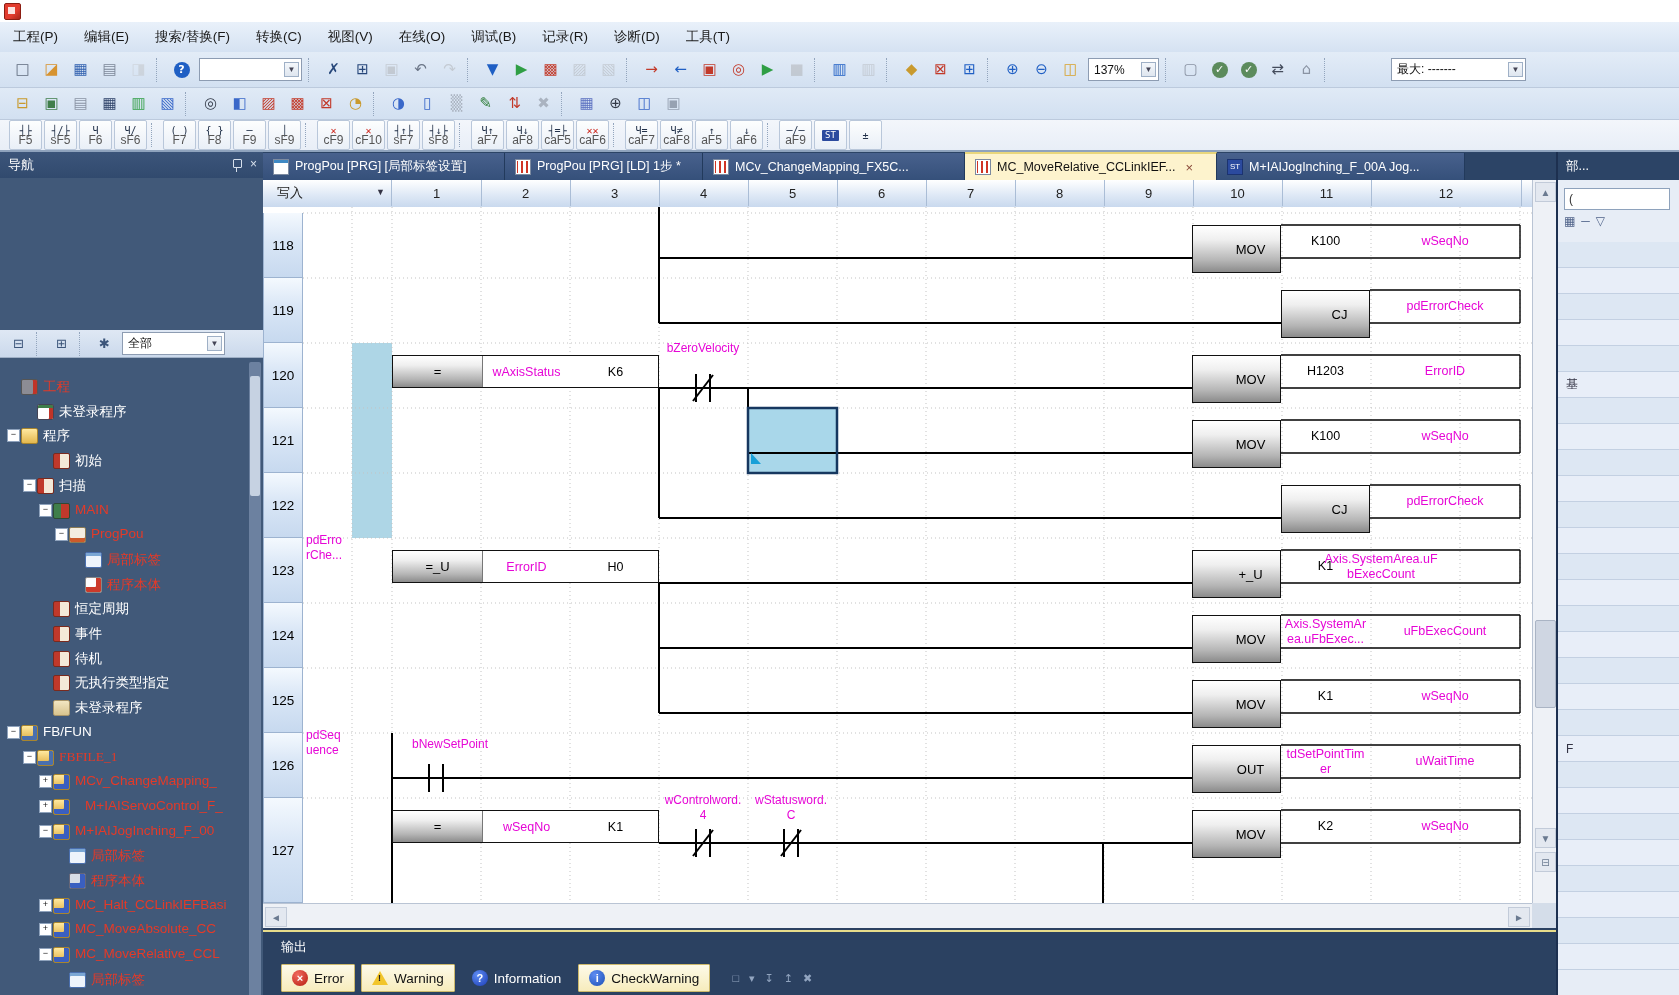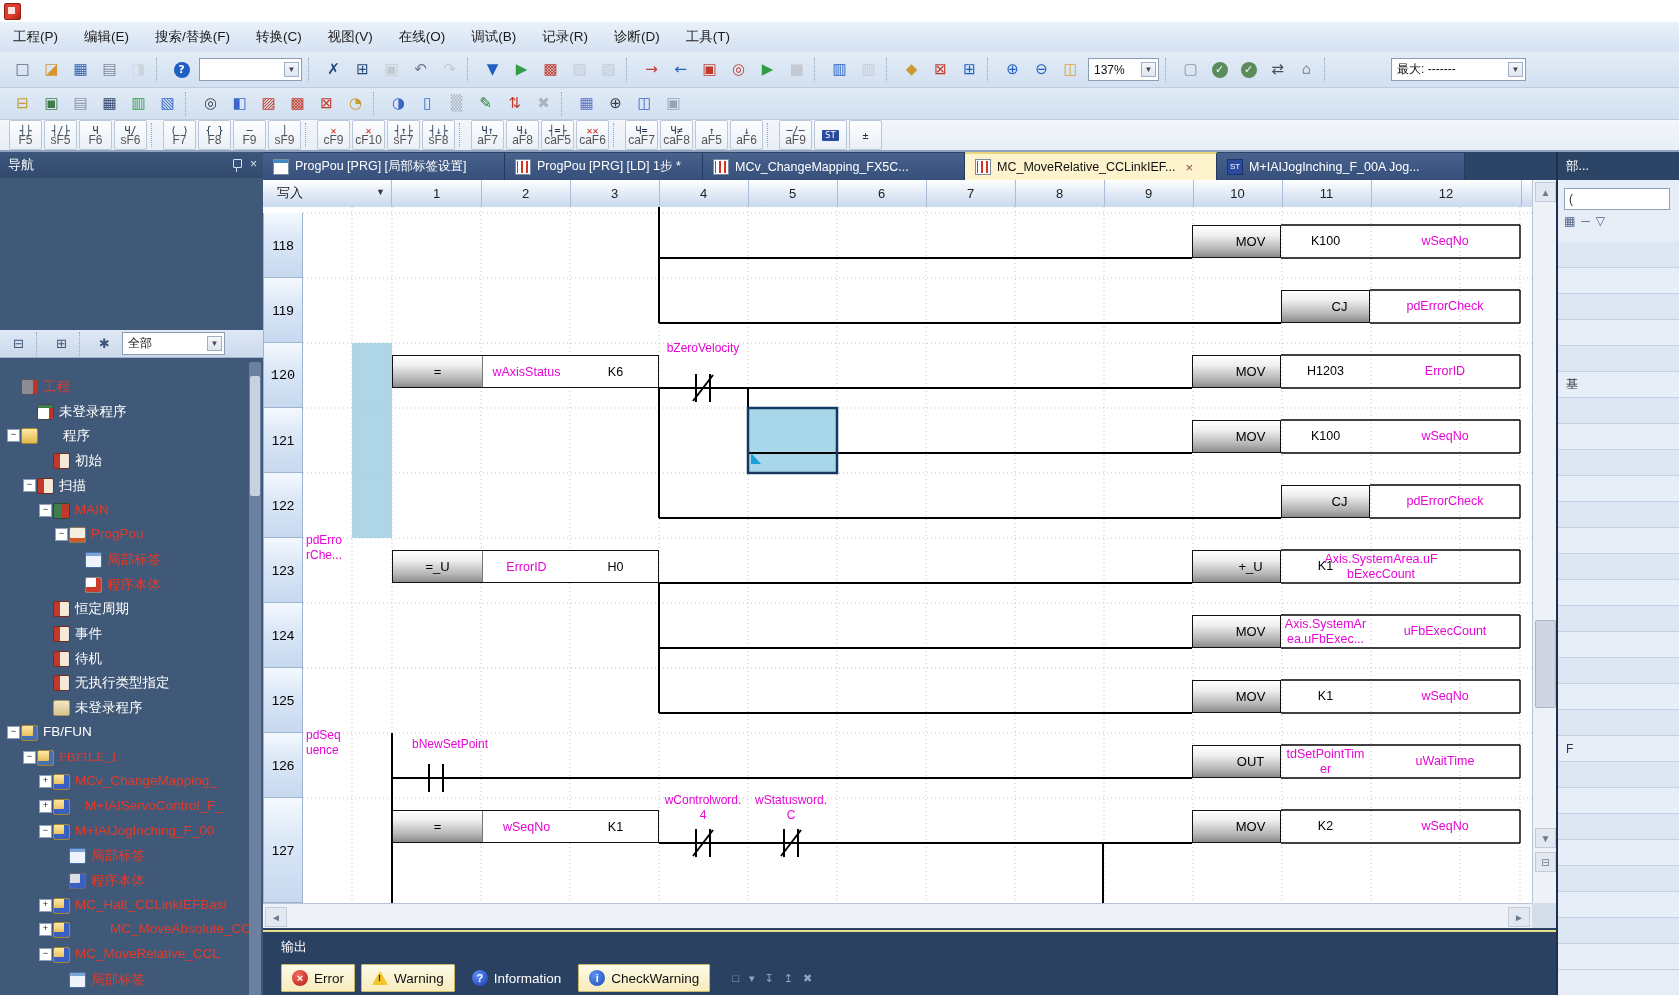--- a/index.html
+++ b/index.html
@@ -70,7 +70,7 @@
   .lh-car{position:absolute;right:6px;top:7px;font-size:9px;color:#334;}
   .ladder-canvas{position:absolute;left:263px;top:207px;width:1269px;height:696px;background:#ffffff;overflow:hidden;}
   .rownum{position:absolute;left:0;width:40px;background:linear-gradient(180deg,#f4f9fe,#d9e6f6 45%,#c7d9ef);border:1px solid #9db3d0;border-top:none;box-sizing:border-box;color:#000;font-size:13.5px;display:flex;align-items:center;justify-content:center;}
-  .instr-box{position:absolute;width:89px;height:33px;background:linear-gradient(180deg,#ffffff,#efefef 30%,#b5b5b5 75%,#8b8b8b);border:1px solid #111;box-sizing:border-box;display:flex;align-items:center;justify-content:center;font-size:13px;color:#000;padding-left:28px;}
+  .instr-box{position:absolute;width:89px;height:48px;background:linear-gradient(180deg,#ffffff,#efefef 30%,#b5b5b5 75%,#8b8b8b);border:1px solid #111;box-sizing:border-box;display:flex;align-items:center;justify-content:center;font-size:13px;color:#000;padding-left:28px;}
   .cmp-box{position:absolute;width:267px;height:33px;background:#fff;border:1px solid #111;box-sizing:border-box;}
   .cmp-op{position:absolute;left:0;top:0;width:89px;height:31px;background:linear-gradient(180deg,#ffffff,#efefef 30%,#b5b5b5 75%,#8b8b8b);display:flex;align-items:center;justify-content:center;font-size:13px;color:#000;border-right:1px solid #777;}
   .cmp-a,.cmp-b{position:absolute;top:0;height:31px;width:89px;display:flex;align-items:center;justify-content:center;font-size:12.5px;}

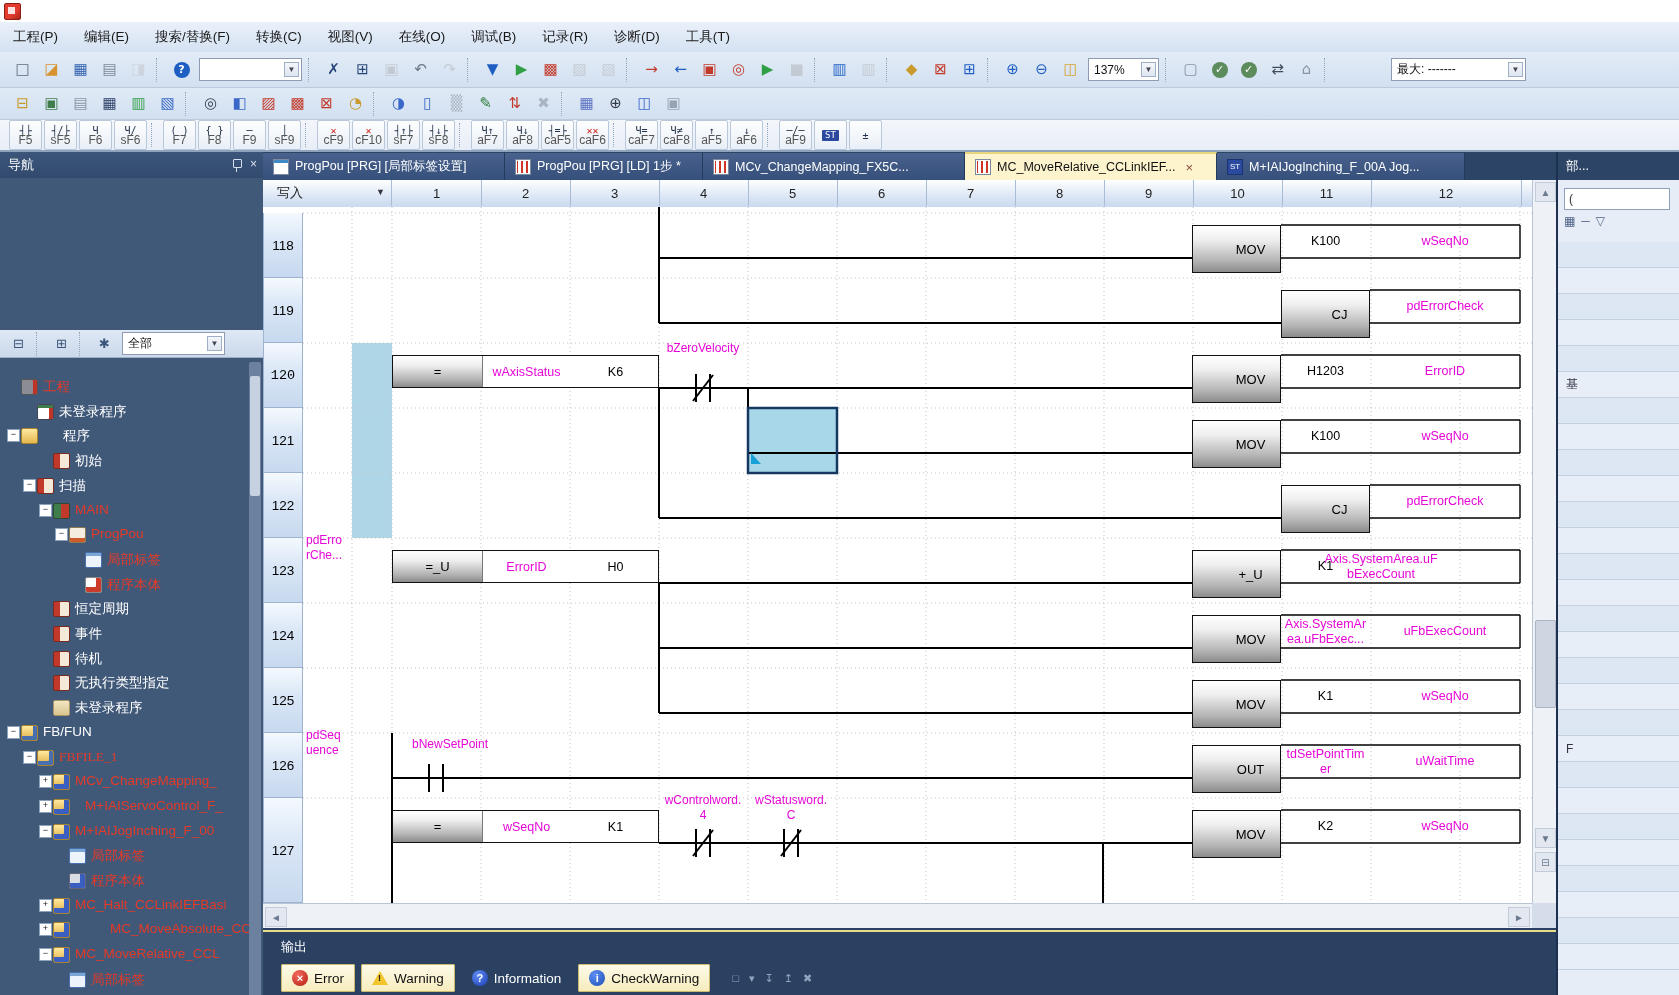--- a/index.html
+++ b/index.html
@@ -706,7 +706,7 @@
       </svg>
   <div class="rownum" style="top: 6px; height: 65px;">118</div>
       <div class="rownum" style="top: 71px; height: 65px;">119</div>
-      <div class="rownum" style="top: 136px; height: 65px; font-family: Liberation Mono, monospace;">120</div>
+      <div class="rownum" style="top: 136px; height: 65px;">120</div>
       <div class="rownum" style="top: 201px; height: 65px;">121</div>
       <div class="rownum" style="top: 266px; height: 65px;">122</div>
       <div class="rownum" style="top: 331px; height: 65px;">123</div>

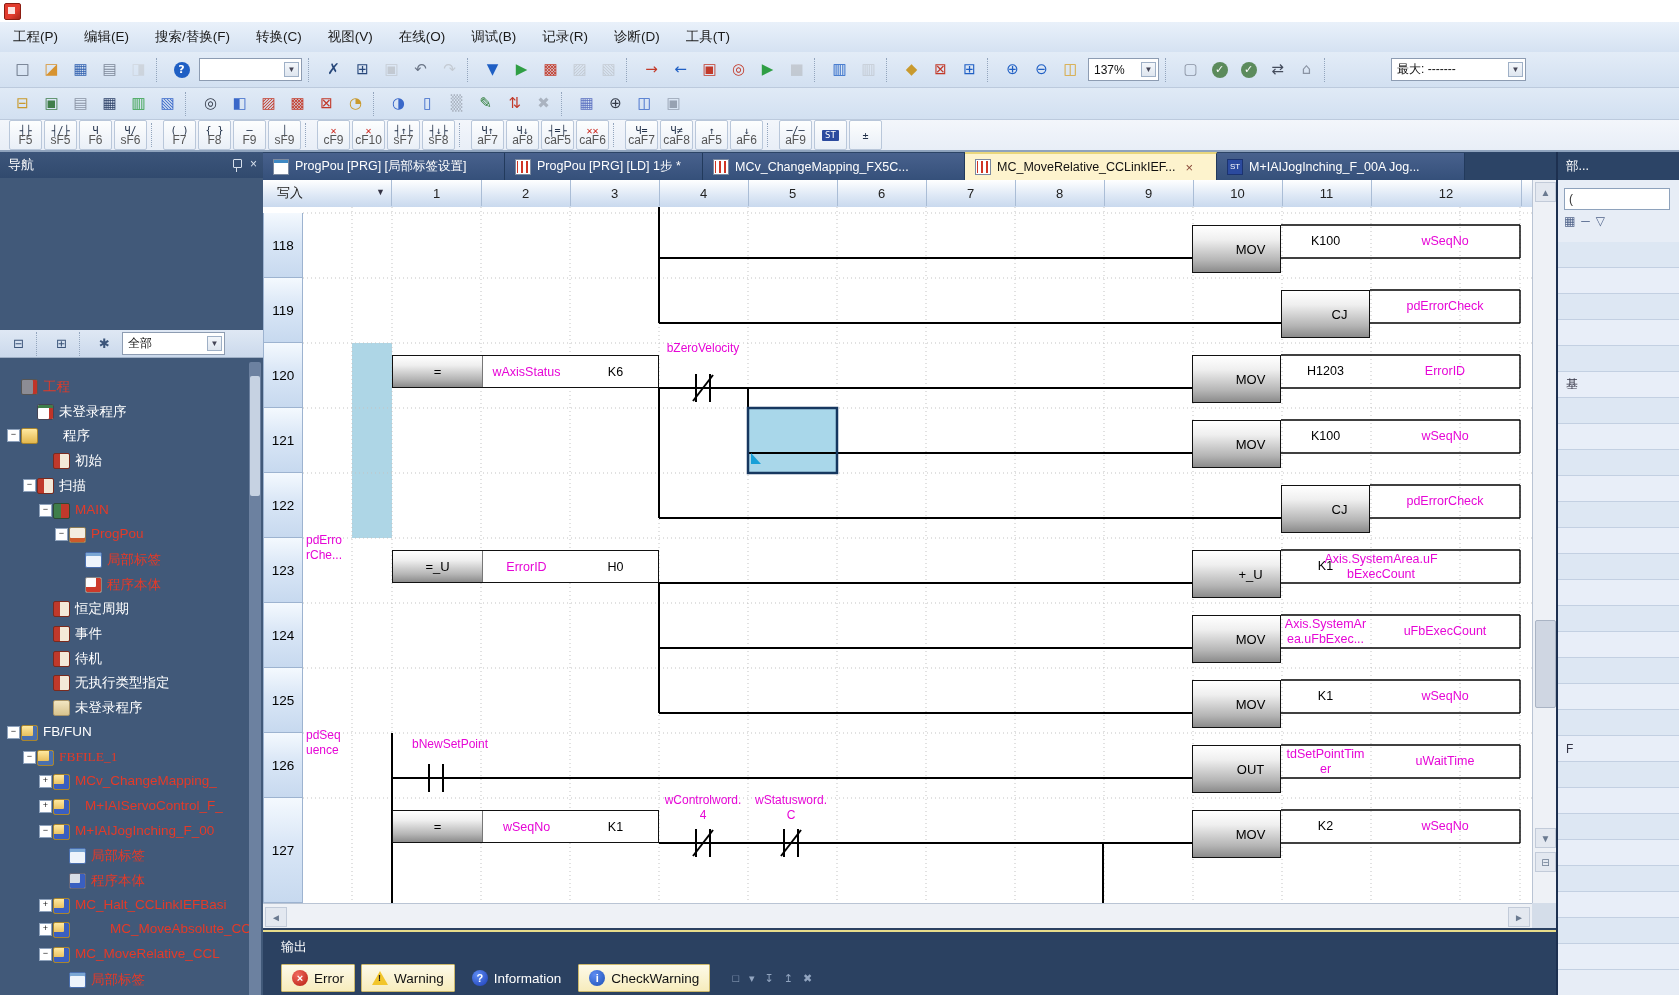--- a/index.html
+++ b/index.html
@@ -456,7 +456,7 @@
         <div class="tree-item" style="top: 65.4px;">
           <span class="exp" style="left: 7px;">−</span>
           <span class="ticon" style="left: 21px; background: linear-gradient(rgb(255, 233, 160), rgb(227, 184, 78)); border: 1px solid rgb(168, 133, 46);"></span>
-          <span class="tlabel c-white" style="left: 39px; margin-left: 20px;">程序</span>
+          <span class="tlabel c-white" style="left: 39px;">程序</span>
         </div>
         <div class="tree-item" style="top: 90.1px;">
           <span class="ticon" style="left: 53px; background: linear-gradient(90deg, rgb(192, 57, 43) 40%, rgb(244, 233, 216) 40%); border: 1px solid rgb(122, 42, 30);"></span>

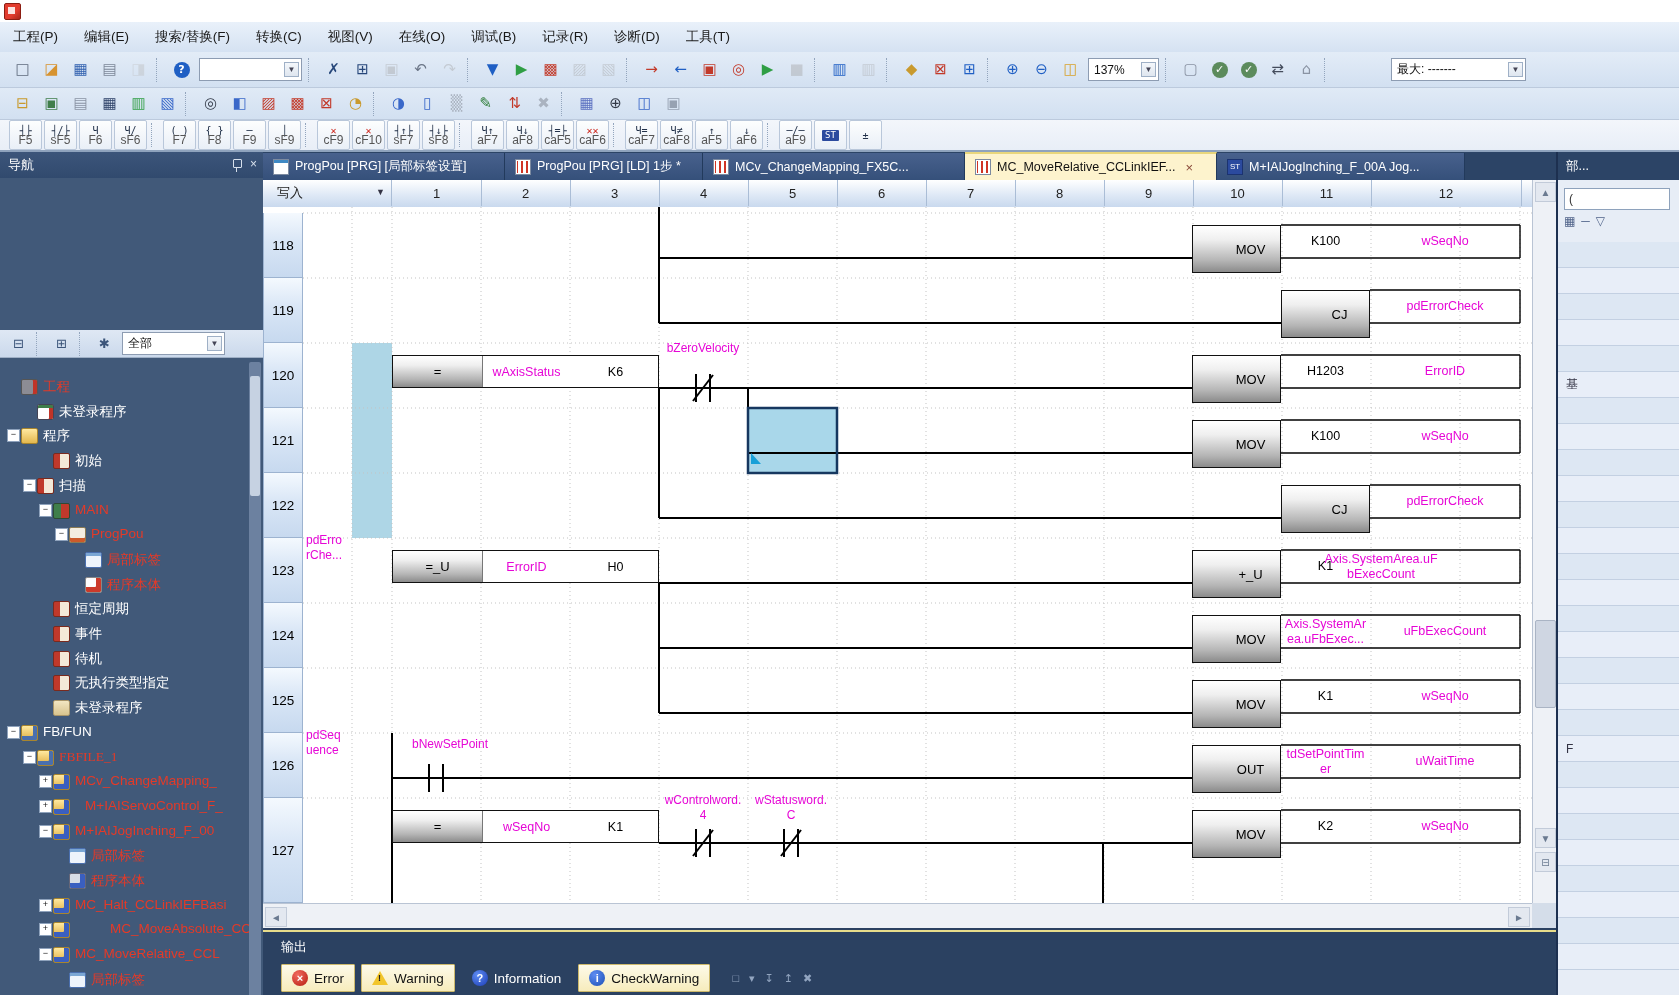--- a/index.html
+++ b/index.html
@@ -546,7 +546,7 @@
         <div class="tree-item" style="top: 559.4px;">
           <span class="exp" style="left: 39px;">+</span>
           <span class="ticon" style="left: 53px; background: linear-gradient(rgb(255, 233, 160), rgb(223, 174, 66)); border: 1px solid rgb(168, 133, 46); box-shadow: rgb(58, 95, 192) -5px -5px 0px inset;"></span>
-          <span class="tlabel c-red" style="left: 71px; margin-left: 35px;">MC_MoveAbsolute_CC</span>
+          <span class="tlabel c-red" style="left: 71px;">MC_MoveAbsolute_CC</span>
         </div>
         <div class="tree-item" style="top: 584.1px;">
           <span class="exp" style="left: 39px;">−</span>

